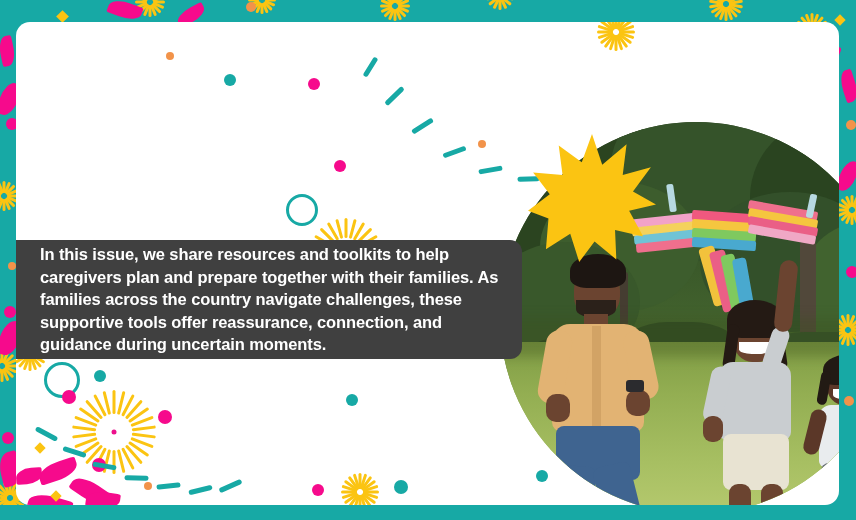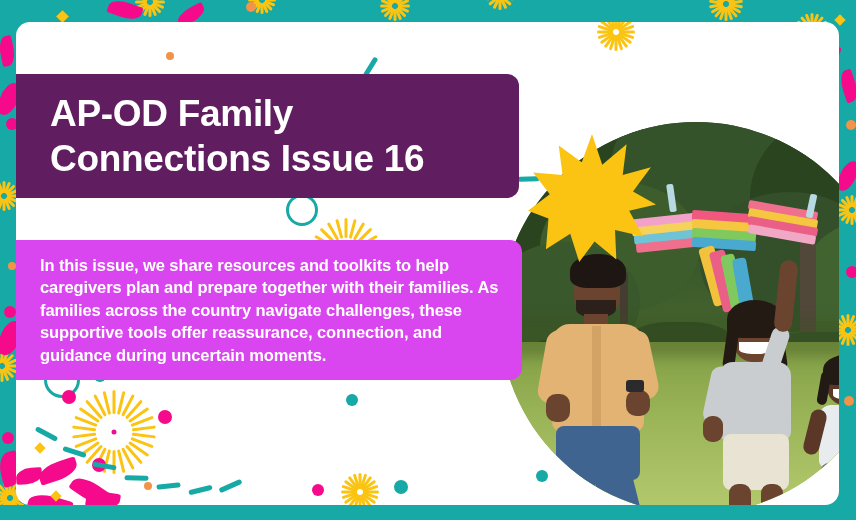--- a/index.html
+++ b/index.html
@@ -674,9 +674,6 @@
       </svg>
     </div>
 
-    <div class="title-box">
-      <div class="title-text">AP-OD Family Connections Issue 16</div>
-    </div>
 
     <div class="body-box">
       <div class="body-text">In this issue, we share resources and toolkits to help caregivers plan and prepare together with their families. As families across the country navigate challenges, these supportive tools offer reassurance, connection, and guidance during uncertain moments.</div>

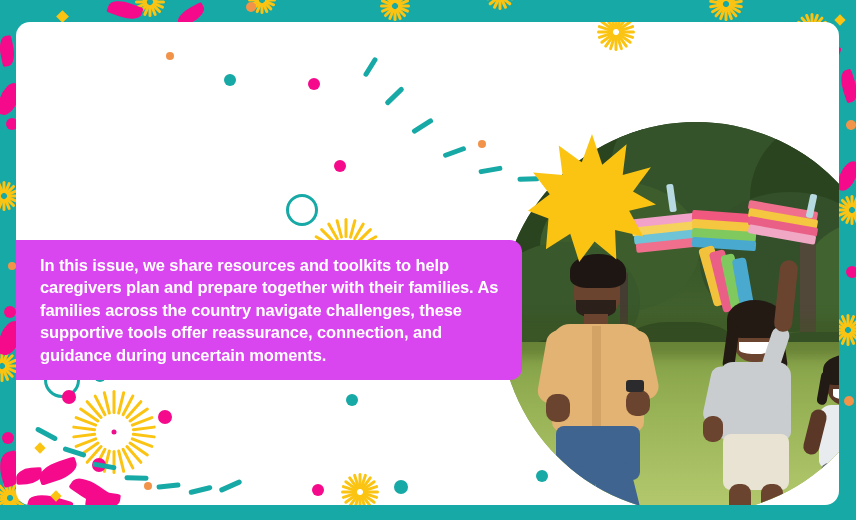--- a/index.html
+++ b/index.html
@@ -94,8 +94,8 @@
   }
 
   .body-box{
-    position:absolute;left:0;top:218px;width:506px;height:140px;
-    background:#d946ef;border-radius:0 12px 12px 0;z-index:6;
+    position:absolute;left:0;top:218px;width:506px;height:119px;
+    background:#404040;border-radius:0 12px 12px 0;z-index:6;
     display:flex;align-items:center;
   }
   .body-text{

